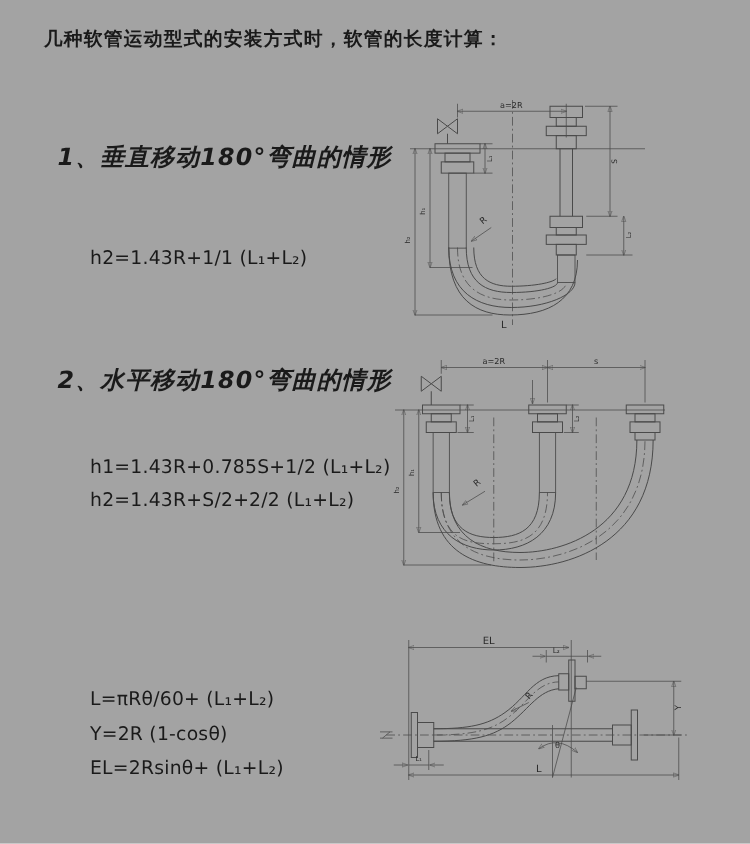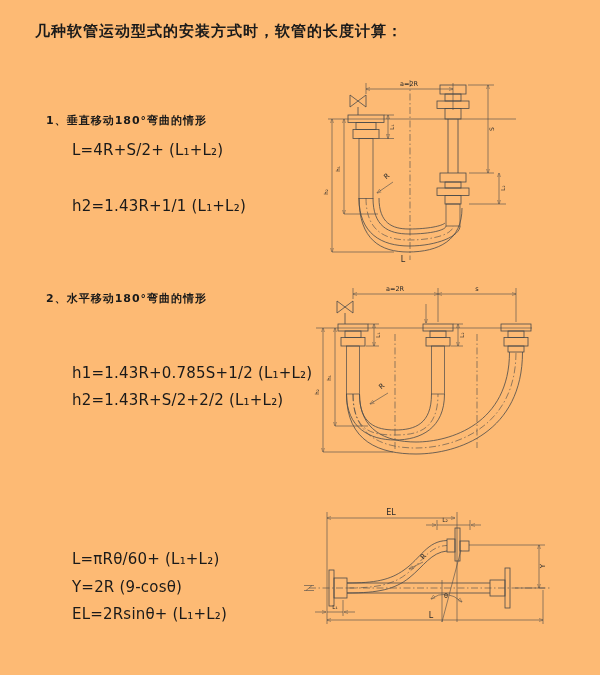--- a/index.html
+++ b/index.html
@@ -4,7 +4,7 @@
 <style>
   html,body{margin:0;padding:0;background:#ffffff;}
   .page{
-    position:relative;width:600px;height:675px;background:#fdba74;
+    position:relative;width:600px;height:675px;background:#a3a3a3;
     font-family:"DejaVu Sans","Liberation Sans",sans-serif;color:#1a1a1a;overflow:hidden;
   }
   .title{position:absolute;left:35px;top:22px;font-size:15px;font-weight:600;letter-spacing:1px;}

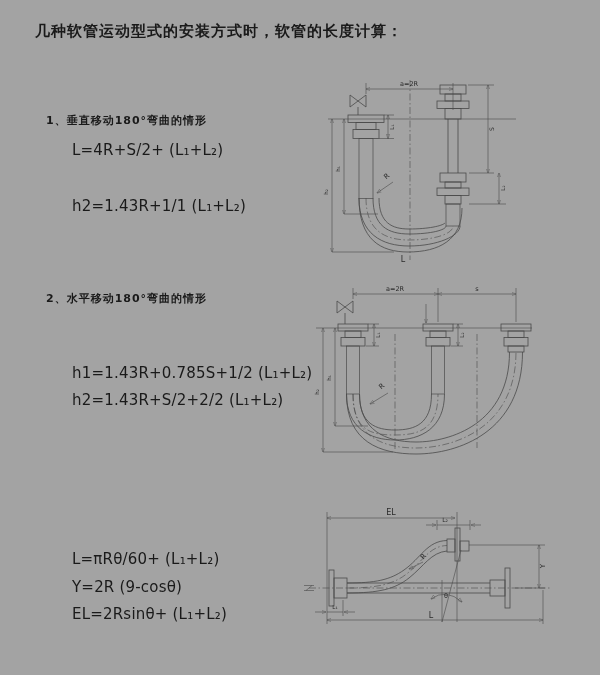--- a/index.html
+++ b/index.html
@@ -8,7 +8,7 @@
     font-family:"DejaVu Sans","Liberation Sans",sans-serif;color:#1a1a1a;overflow:hidden;
   }
   .title{position:absolute;left:35px;top:22px;font-size:15px;font-weight:600;letter-spacing:1px;}
-  .heading{position:absolute;font-size:11px;font-weight:600;letter-spacing:1px;white-space:nowrap;}
+  .heading{position:absolute;font-size:19px;font-weight:600;letter-spacing:1px;white-space:nowrap;font-style:italic;}
   .formula{position:absolute;font-size:15px;font-weight:500;white-space:nowrap;letter-spacing:0.2px;}
   svg.diag{position:absolute;}
   svg.diag line,svg.diag path,svg.diag rect{stroke:#4a4a4a;fill:none;stroke-width:0.8;}

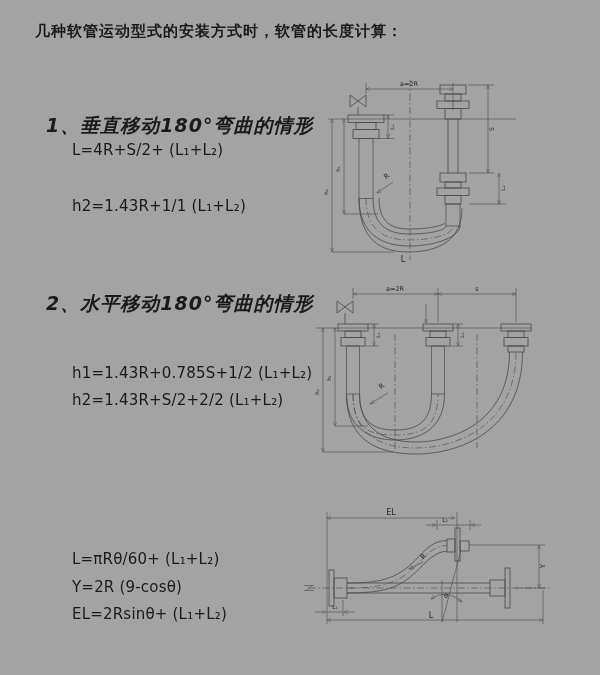--- a/index.html
+++ b/index.html
@@ -25,7 +25,6 @@
   <div class="title">几种软管运动型式的安装方式时，软管的长度计算：</div>
 
   <div class="heading" style="left:46px;top:113px">1、垂直移动180°弯曲的情形</div>
-  <div class="formula" style="left:72px;top:141px">L=4R+S/2+ (L₁+L₂)</div>
   <div class="formula" style="left:72px;top:197px">h2=1.43R+1/1 (L₁+L₂)</div>
 
   <svg class="diag" style="left:298px;top:74px" width="300" height="192" viewBox="0 0 300 192">

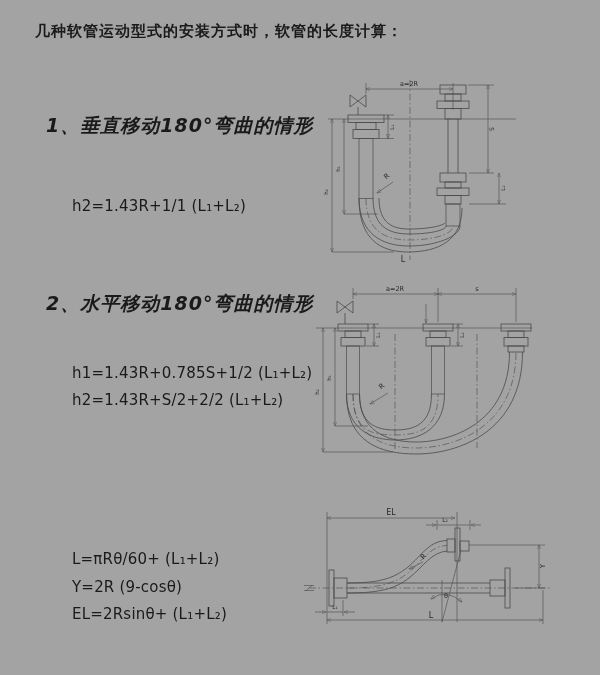--- a/index.html
+++ b/index.html
@@ -220,7 +220,7 @@
   </svg>
 
   <div class="formula" style="left:72px;top:550px">L=πRθ/60+ (L₁+L₂)</div>
-  <div class="formula" style="left:72px;top:578px">Y=2R (9-cosθ)</div>
+  <div class="formula" style="left:72px;top:578px">Y=2R (1-cosθ)</div>
   <div class="formula" style="left:72px;top:605px">EL=2Rsinθ+ (L₁+L₂)</div>
 
   <svg class="diag" style="left:295px;top:498px" width="305" height="152" viewBox="0 0 305 152">

